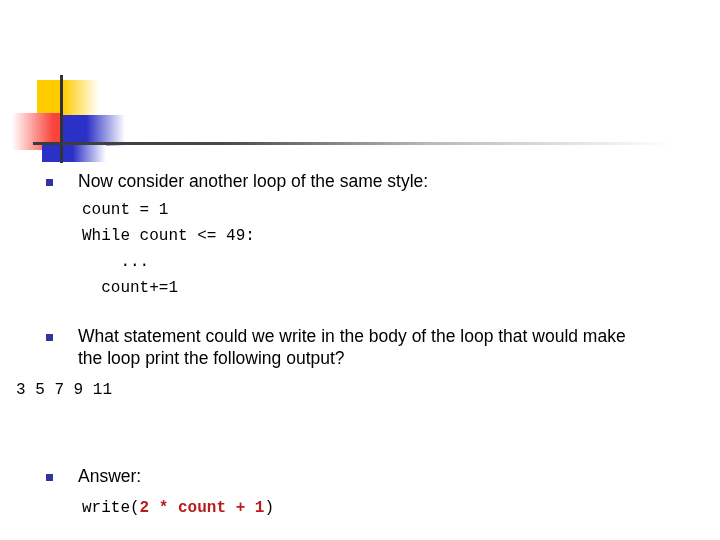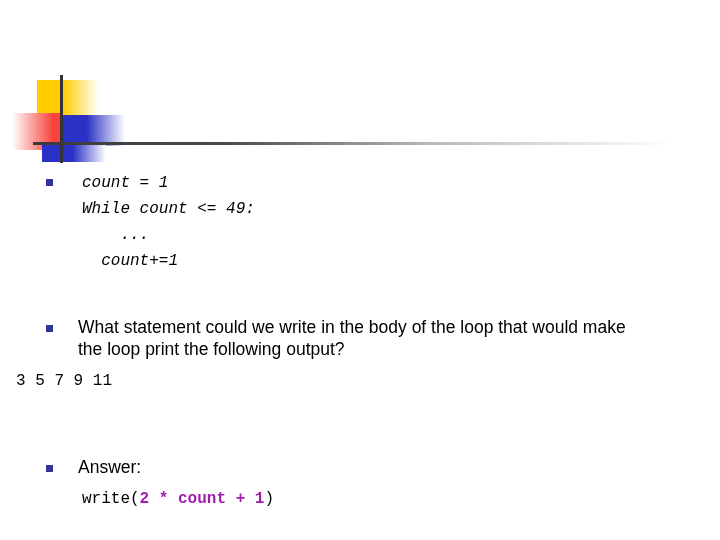--- a/index.html
+++ b/index.html
@@ -160,6 +160,7 @@
     <div class="block b1">
       <div class="bullet-row">
         <span class="bullet-marker"></span>
+        <div class="bullet-text">Now consider another loop of the same style:</div>
       </div>
       <div class="code code1"><span>count = 1</span>
 <span>While count &lt;= 49:</span>

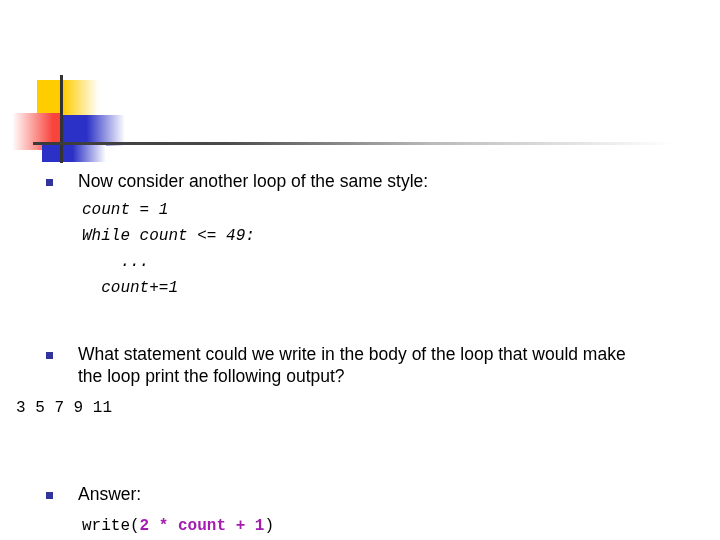--- a/index.html
+++ b/index.html
@@ -135,7 +135,7 @@
   }
 
   .b1 { margin-top: 10px; }
-  .code1 { margin-top: 5px; font-style: italic; }
+  .code1 { margin-top: 5px; }
   .b2 { margin-top: 42px; }
   .code2 { margin-top: 8px; padding-left: 16px; }
   .b3 { margin-top: 62px; }

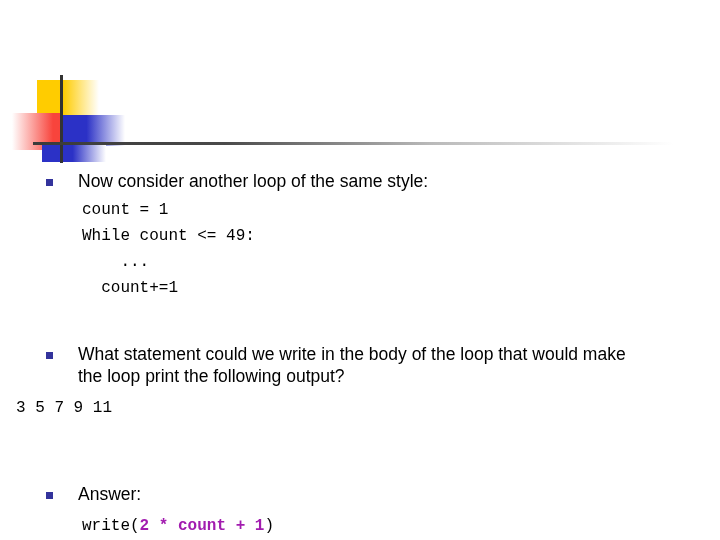--- a/index.html
+++ b/index.html
@@ -136,7 +136,7 @@
 
   .b1 { margin-top: 10px; }
   .code1 { margin-top: 5px; }
-  .b2 { margin-top: 42px; }
+  .b2 { margin-top: 24px; }
   .code2 { margin-top: 8px; padding-left: 16px; }
   .b3 { margin-top: 62px; }
   .code3 { margin-top: 8px; }

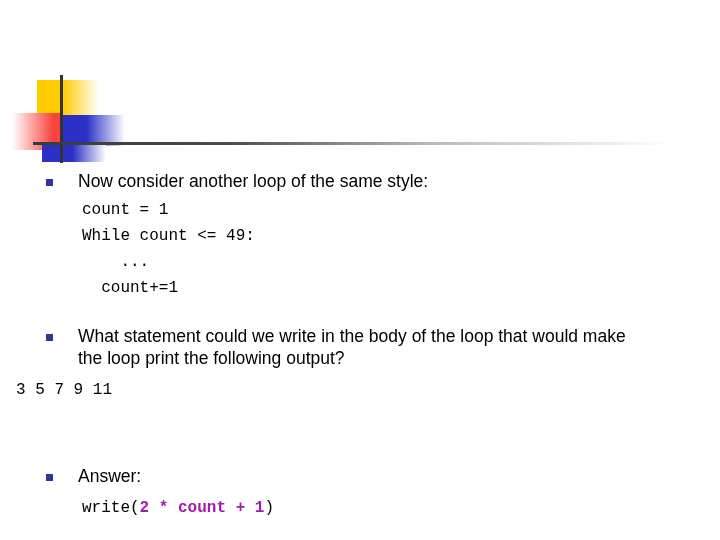--- a/index.html
+++ b/index.html
@@ -130,7 +130,7 @@
   }
 
   .kw-blue {
-    color: #a21caf;
+    color: #b91c1c;
     font-weight: bold;
   }
 

